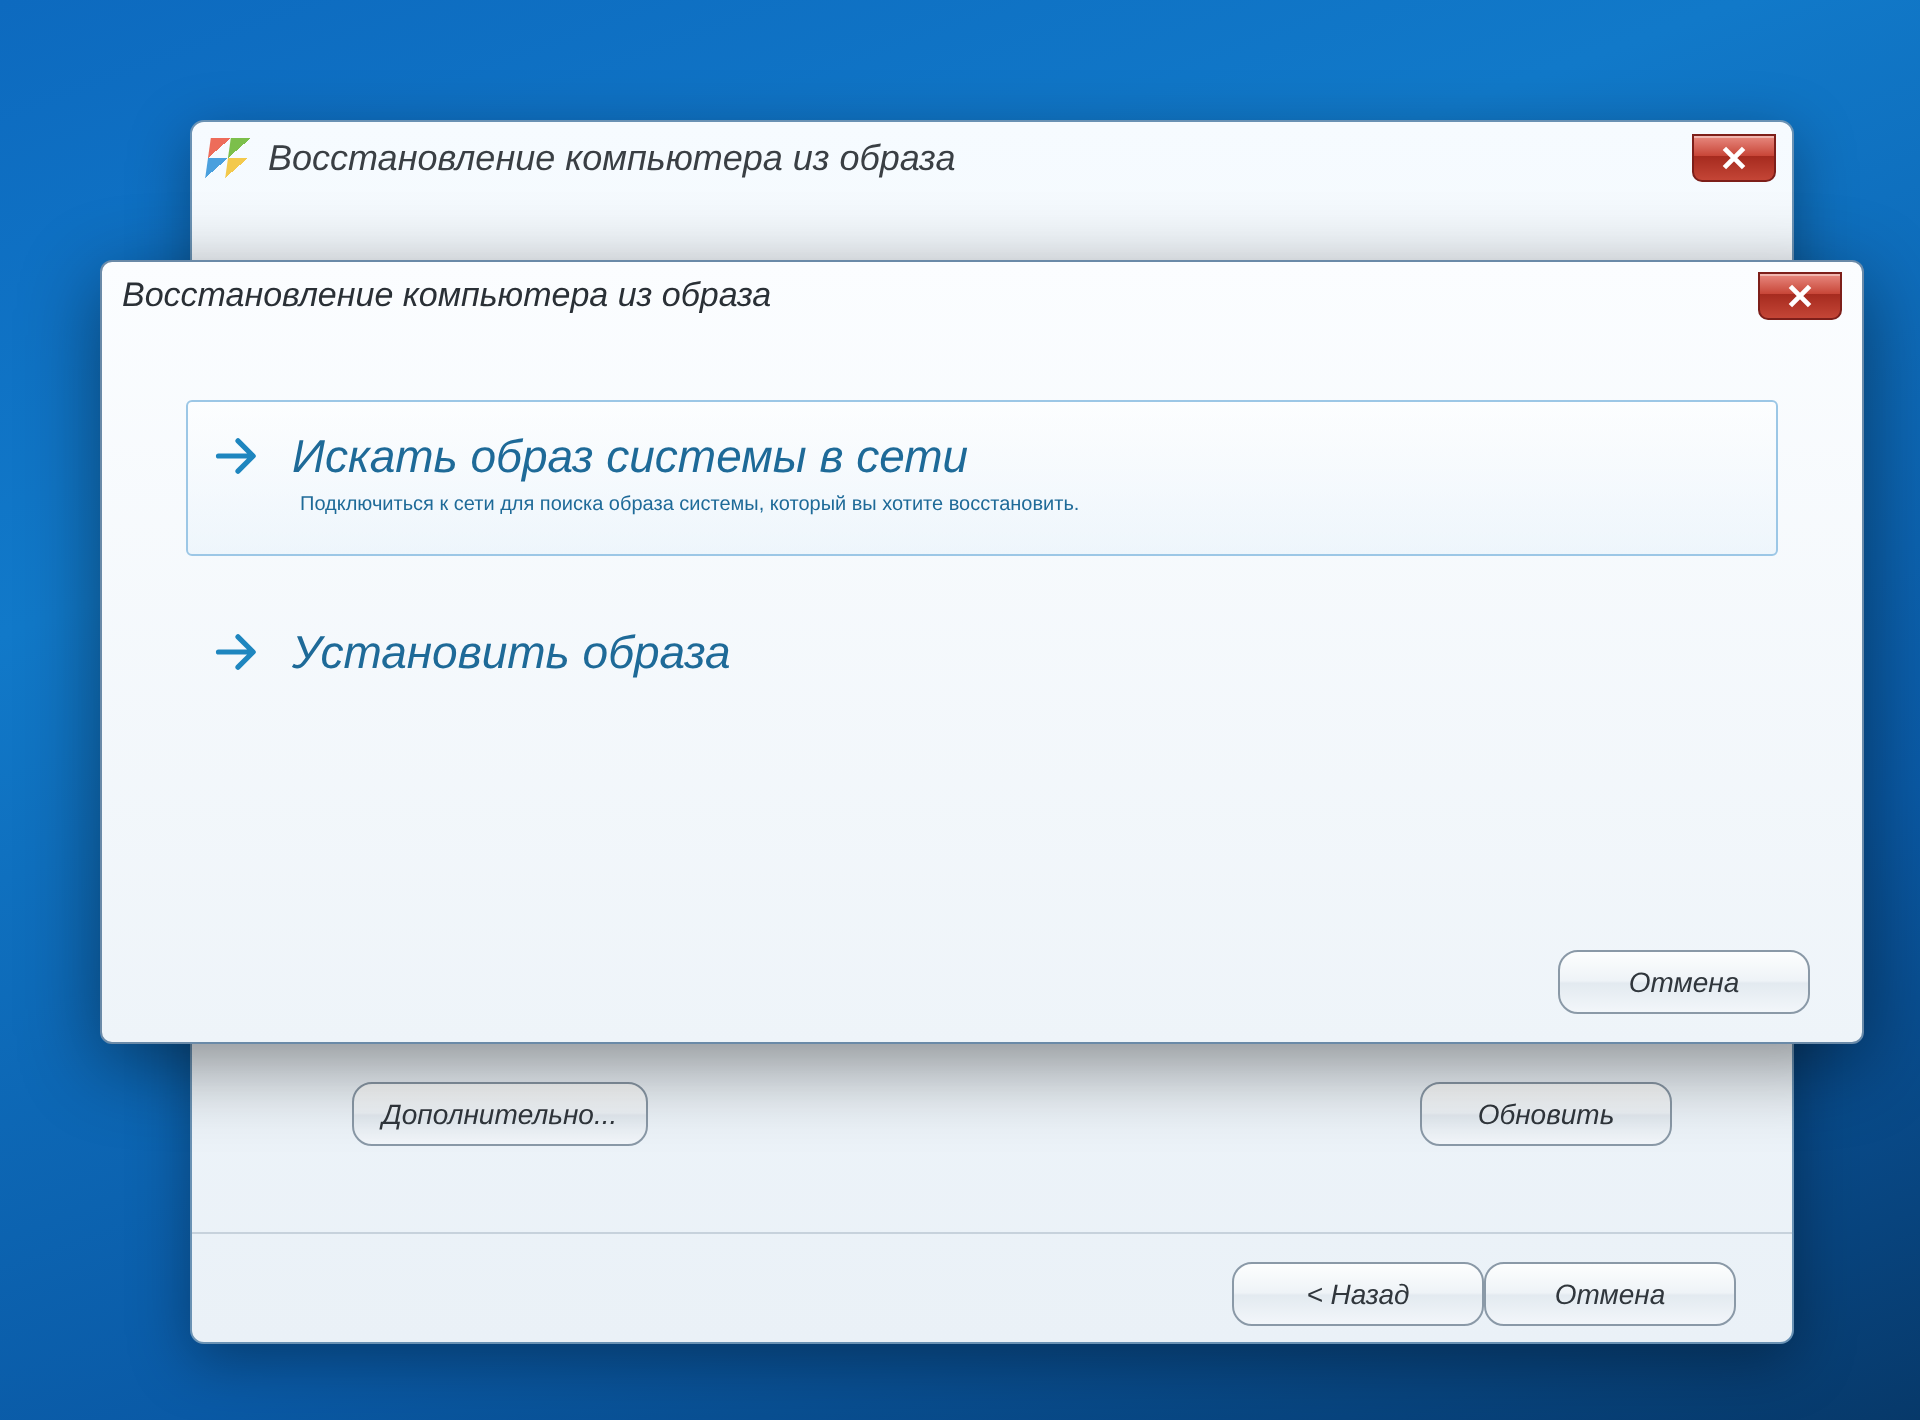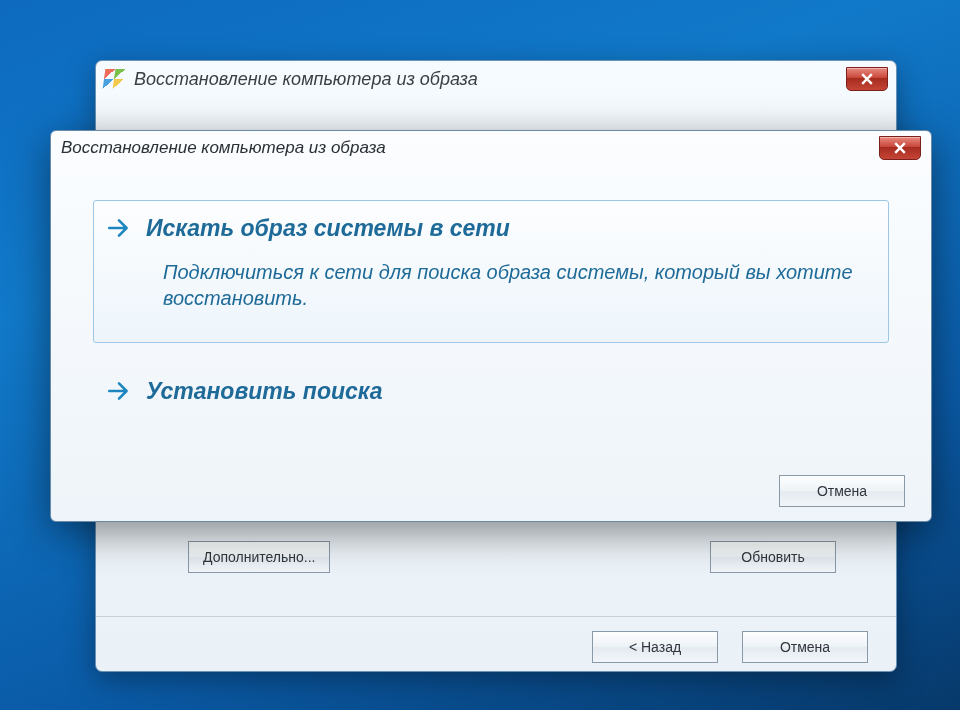--- a/index.html
+++ b/index.html
@@ -150,7 +150,7 @@
   .cmdlink h2 {
     margin: 0 0 4px 0;
     font-size: 23px;
-    font-weight: 700;
+    font-weight: 400;
     font-style: italic;
     color: #1e6a98;
   }

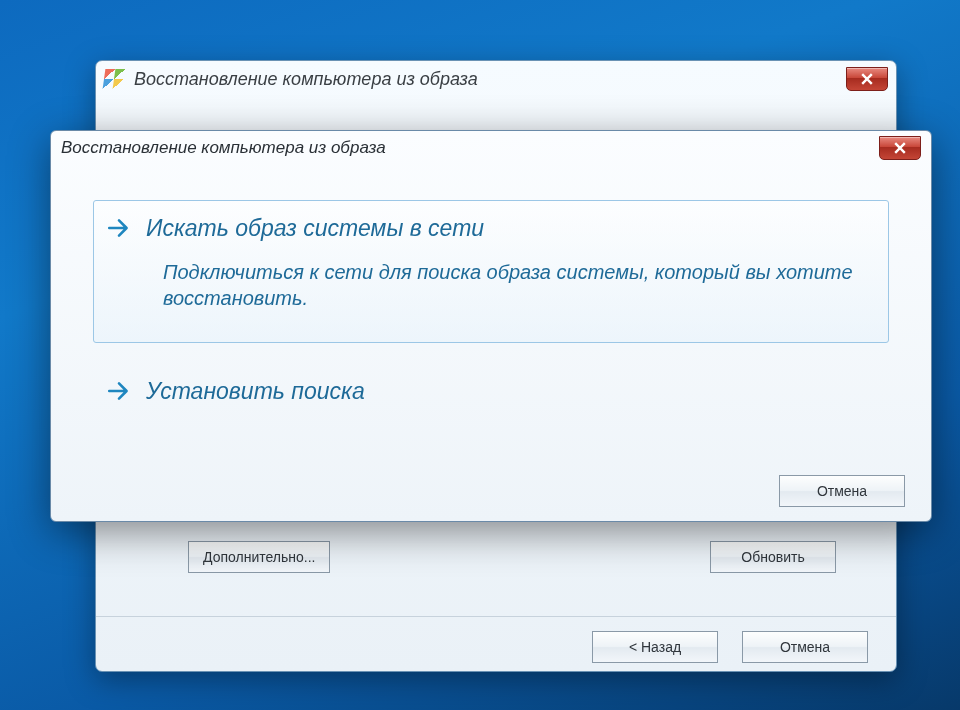--- a/index.html
+++ b/index.html
@@ -155,9 +155,8 @@
     color: #1e6a98;
   }
   .cmdlink p {
-    margin: 17px;
-    font-size: 20px;
-    font-style: italic;
+    margin: 4px;
+    font-size: 10px;
     color: #1e6a98;
     line-height: 1.3;
   }

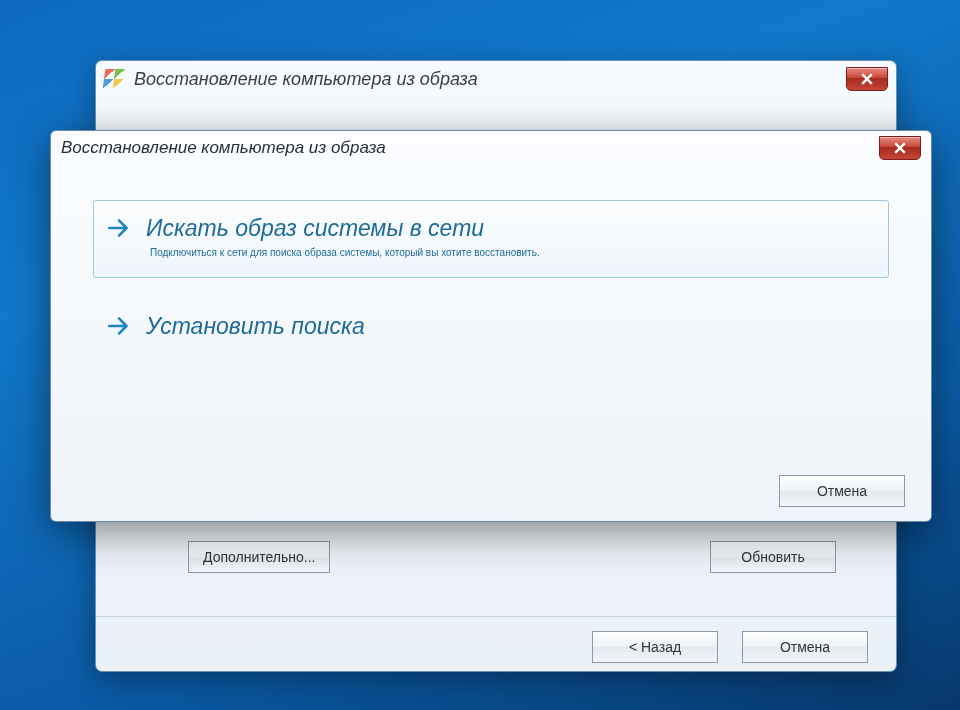--- a/index.html
+++ b/index.html
@@ -227,7 +227,7 @@
             <path d="M3 12h15M12 5l7 7-7 7" stroke="#1e86bf" stroke-width="2.4" fill="none" stroke-linecap="round" stroke-linejoin="round"></path>
           </svg>
       </span>
-      <h2>Установить поиска</h2>
+      <h2>Установить образа</h2>
     </div>
 
   </div>

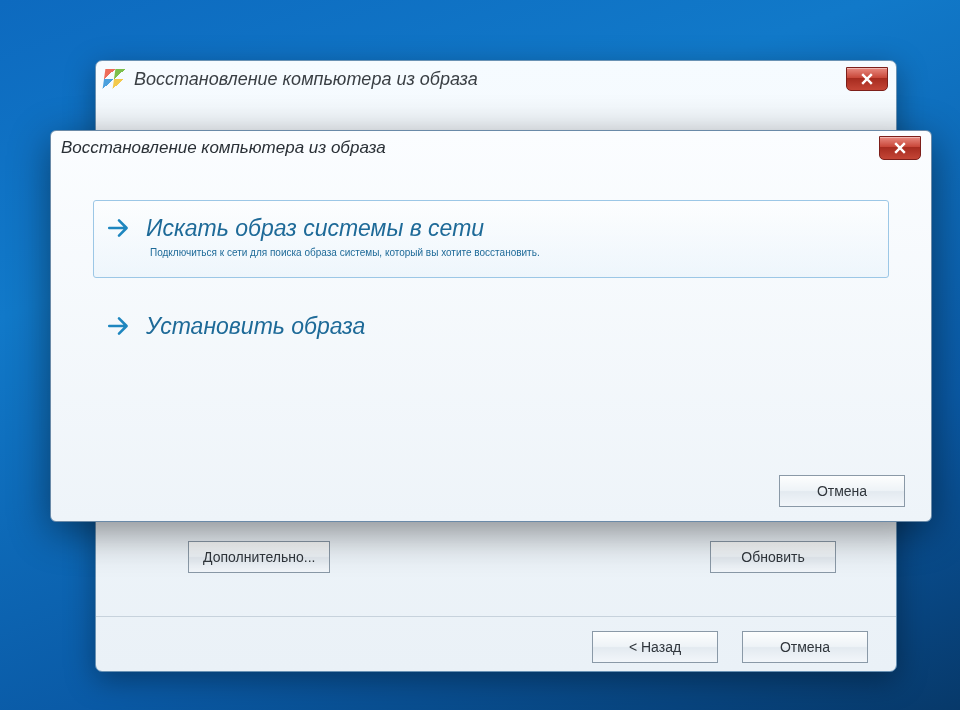--- a/index.html
+++ b/index.html
@@ -88,14 +88,14 @@
     padding: 0 14px;
     background: linear-gradient(180deg,#fdfefe 0%,#eef3f7 48%,#e3eaf0 52%,#f2f6fa 100%);
     border: 1px solid #8a99a7;
-    border-radius: 0;
+    border-radius: 10px;
     font-size: 14px;
+    font-style: italic;
     color: #30363c;
     display: inline-flex;
     align-items: center;
     justify-content: center;
     cursor: pointer;
-    margin-left: 12px;
   }
   .btn.disabled {
     color: #a9b2ba;

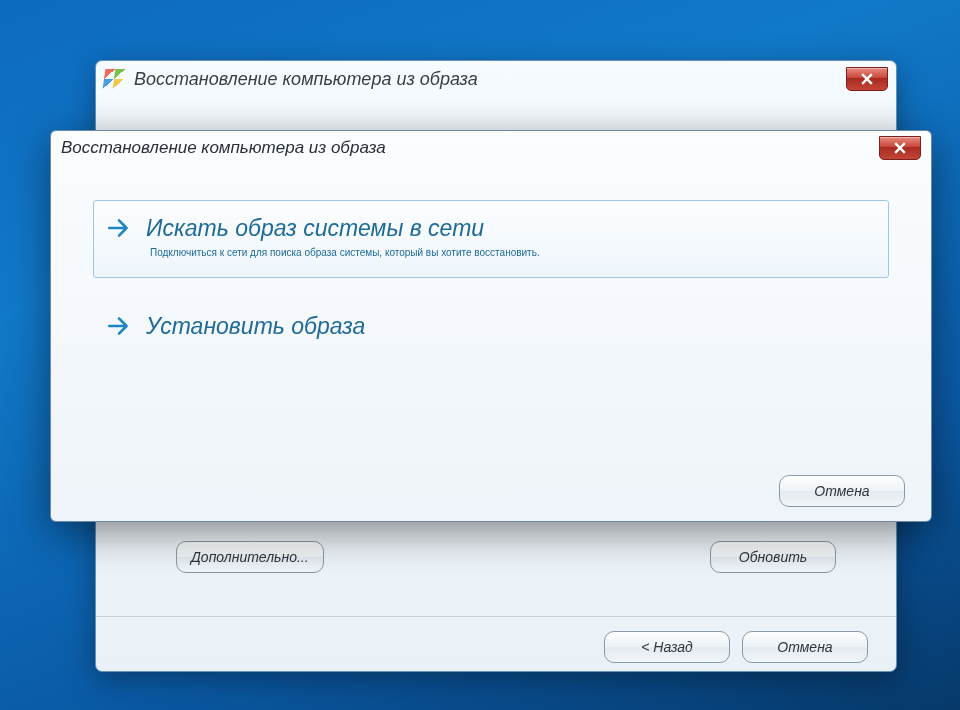--- a/index.html
+++ b/index.html
@@ -79,7 +79,6 @@
     display: flex;
     justify-content: flex-end;
     align-items: center;
-    gap: 12px;
     padding-right: 28px;
   }
   .btn {

